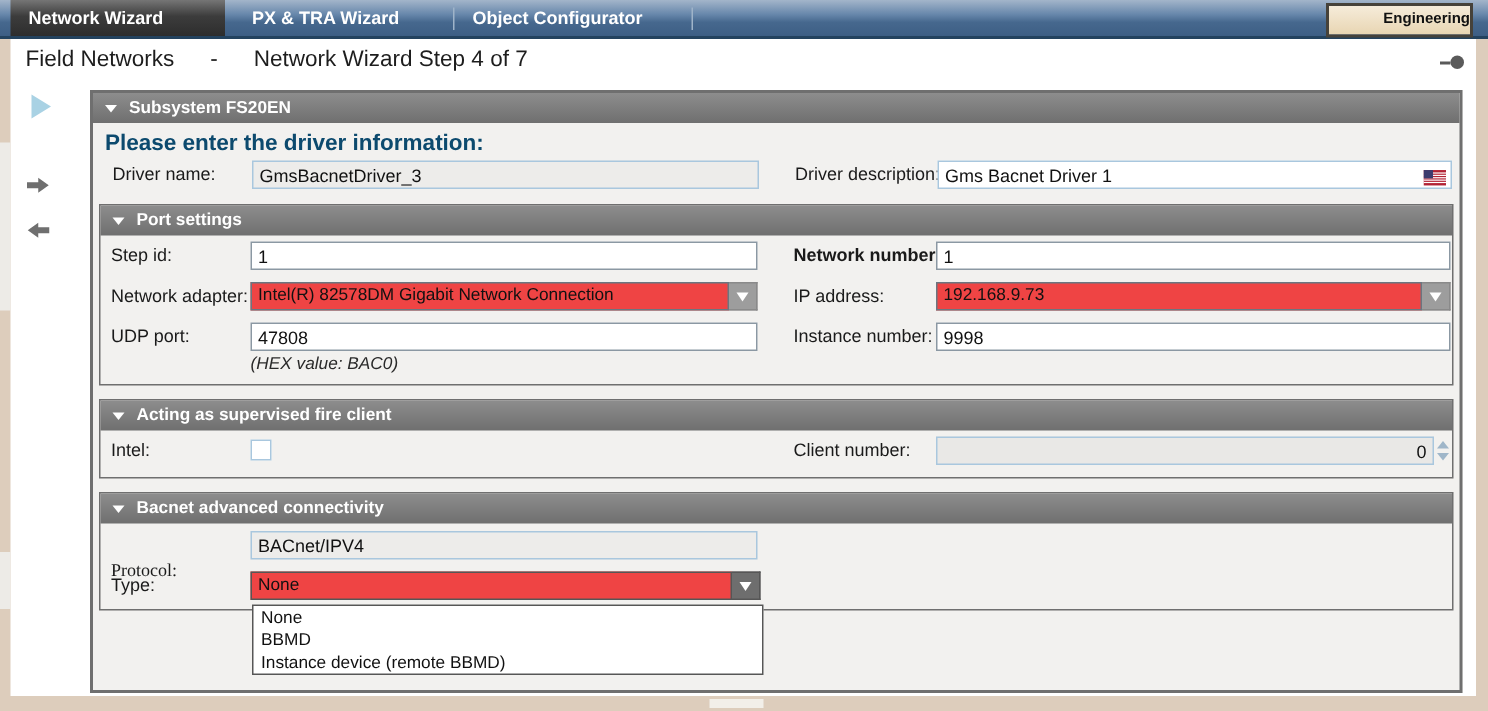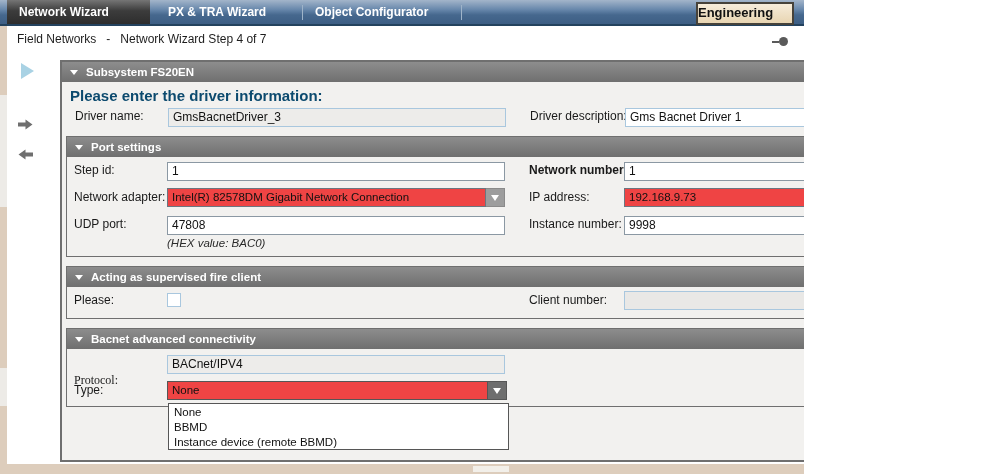--- a/index.html
+++ b/index.html
@@ -5,7 +5,7 @@
   * { box-sizing: border-box; margin: 0; padding: 0; }
   html,body { width:992px; height:474px; }
   body { font-family:"Liberation Sans","DejaVu Sans",sans-serif; }
-  .stage { position:relative; width:804px; height:474px; background:#ddcdbc; overflow:hidden;padding-left:36px; }
+  .stage { position:relative; width:992px; height:474px; background:#ddcdbc; overflow:hidden;padding-left:36px; }
 
   
   .tabbar { position:absolute; left:0; top:0; width:992px; height:26px;

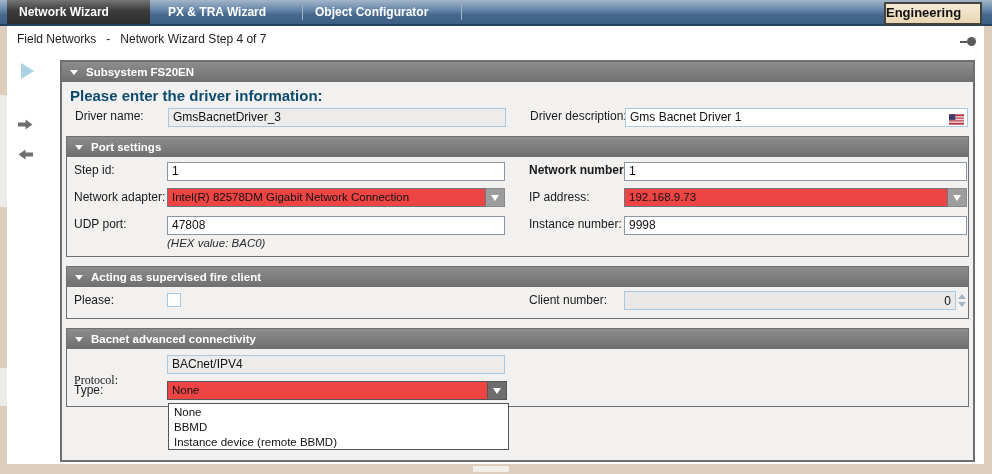--- a/index.html
+++ b/index.html
@@ -19,7 +19,7 @@
   .tabsep { width:1px; height:15px; margin-top:5px; background:#9fb4c9; }
   .mode-btn { position:absolute; right:10px; top:2px; width:98px; height:23px; line-height:18px;
     background:linear-gradient(#f6ecda 0%, #e8d5b2 100%); border:2px solid #46423a;
-    text-align:left; font-weight:bold; font-size:13px; color:#111; }
+    text-align:right; font-weight:bold; font-size:10px; color:#111; }
 
   
   .whitearea { position:absolute; left:7px; top:26px; width:977px; height:438px; background:#ffffff; }

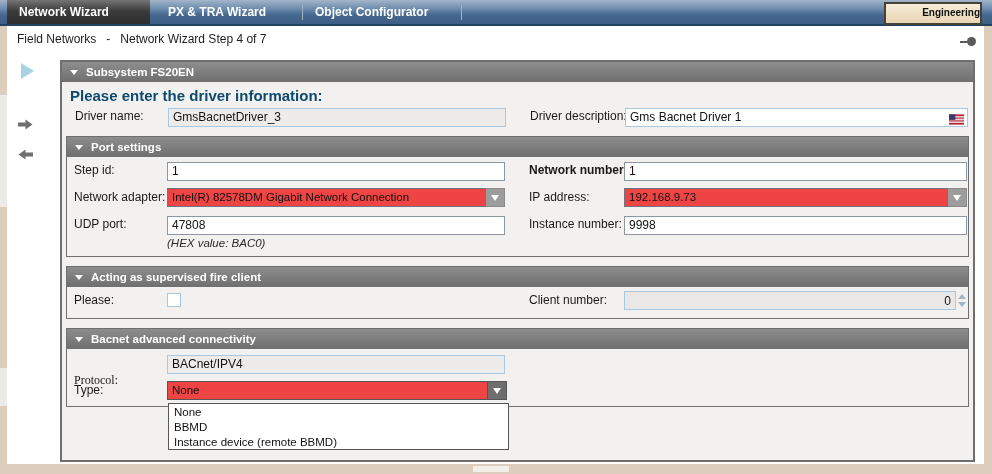--- a/index.html
+++ b/index.html
@@ -25,7 +25,7 @@
   .whitearea { position:absolute; left:7px; top:26px; width:977px; height:438px; background:#ffffff; }
 
   .breadcrumb { position:absolute; left:7px; top:26px; width:977px; height:26px;
-    display:flex; align-items:center; gap:10px; padding-left:10px; font-size:12px; color:#1d1d1d; }
+    display:flex; align-items:center; gap:24px; padding-left:10px; font-size:15px; color:#1d1d1d; }
   .pin { position:absolute; right:16px; top:37px; display:flex; align-items:center; }
   .pin .line { width:7px; height:2px; background:#5a5a5a; }
   .pin .dot { width:9px; height:9px; border-radius:50%; background:#5a5a5a; }

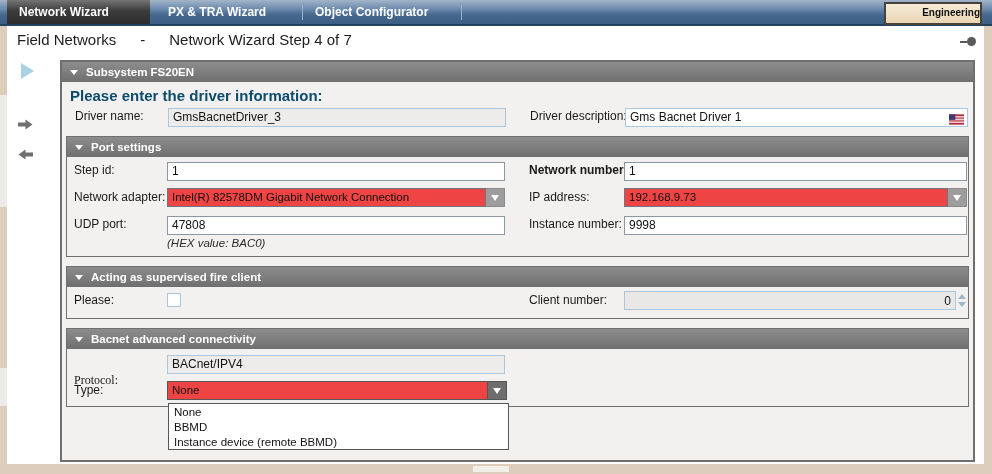--- a/index.html
+++ b/index.html
@@ -216,7 +216,7 @@
         <div class="caret"></div>
         <span>Acting as supervised fire client</span>
       </div>
-      <div class="lbl" style="left:7px; top:24px;">Please:</div>
+      <div class="lbl" style="left:7px; top:24px;">Intel:</div>
       <input type="checkbox" class="chk" style="position: absolute; left: 100px; top: 26px;">
       <div class="lbl" style="left:462px; top:24px;">Client number:</div>
       <div class="spin" style="left:557px; top:24px; width:343px;">

